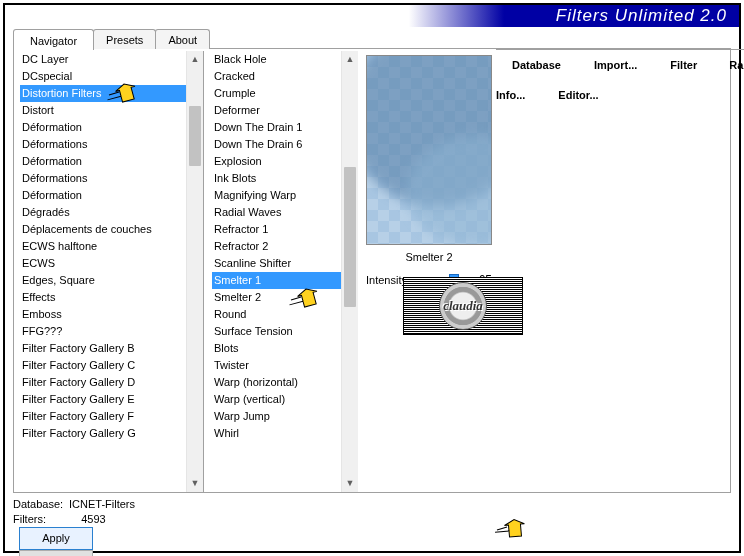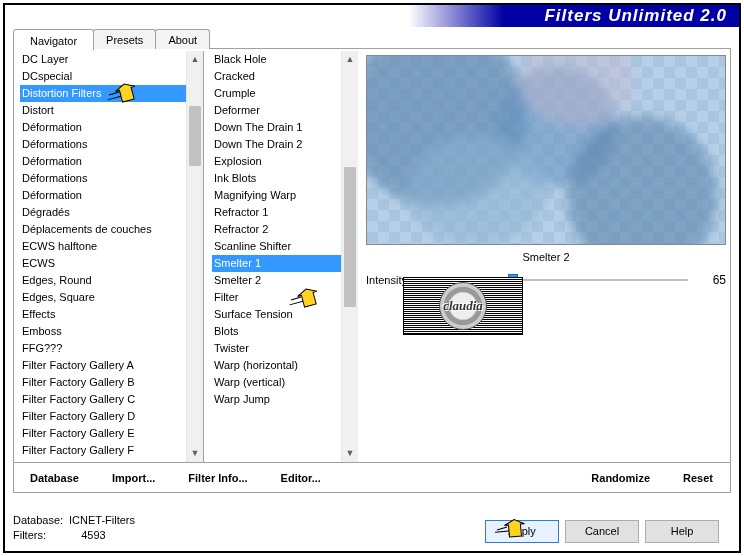--- a/index.html
+++ b/index.html
@@ -29,7 +29,7 @@
 .banner{
   position:absolute;top:0;left:0;right:0;height:22px;
   background:linear-gradient(to right,#fff 0%,#fff 55%,var(--blue-banner) 68%,var(--blue-banner) 100%);
-  color:#fff;font-style:italic;font-weight:bold;font-size:17px;
+  color:#fff;font-style:italic;font-weight:normal;font-size:17px;
   letter-spacing:1px;text-align:right;padding-right:12px;line-height:22px;
 }
 

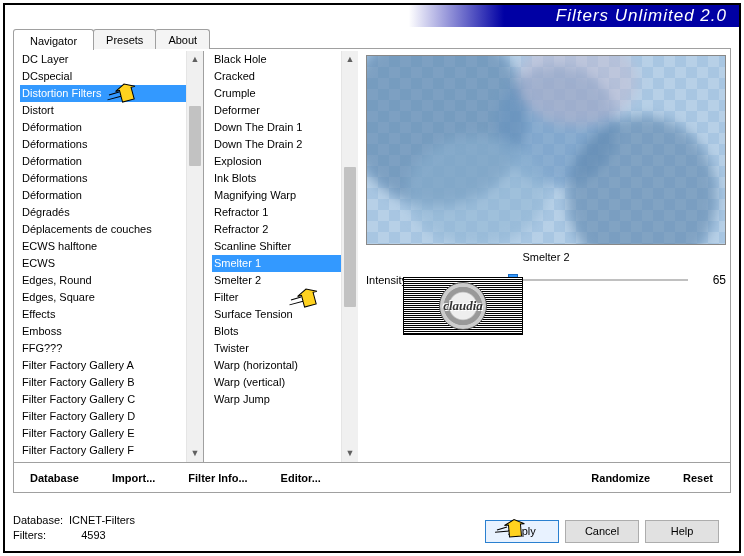--- a/index.html
+++ b/index.html
@@ -47,7 +47,7 @@
 .tab-panel{
   position:absolute;top:43px;left:8px;right:8px;bottom:58px;
   border:1px solid var(--tab-border);background:#fff;
-  display:flex;flex-direction:column;
+  display:flex;flex-direction:row;
 }
 .lists{
   flex:1;display:flex;min-height:0;padding-top:2px;

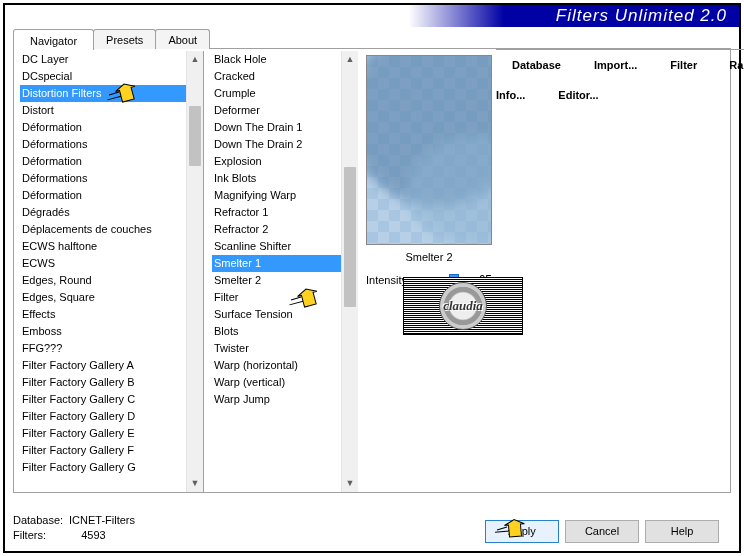--- a/index.html
+++ b/index.html
@@ -199,7 +199,7 @@
               <div class="row">Crumple</div>
               <div class="row">Deformer</div>
               <div class="row">Down The Drain 1</div>
-              <div class="row">Down The Drain 2</div>
+              <div class="row">Down The Drain 6</div>
               <div class="row">Explosion</div>
               <div class="row">Ink Blots</div>
               <div class="row">Magnifying Warp</div>

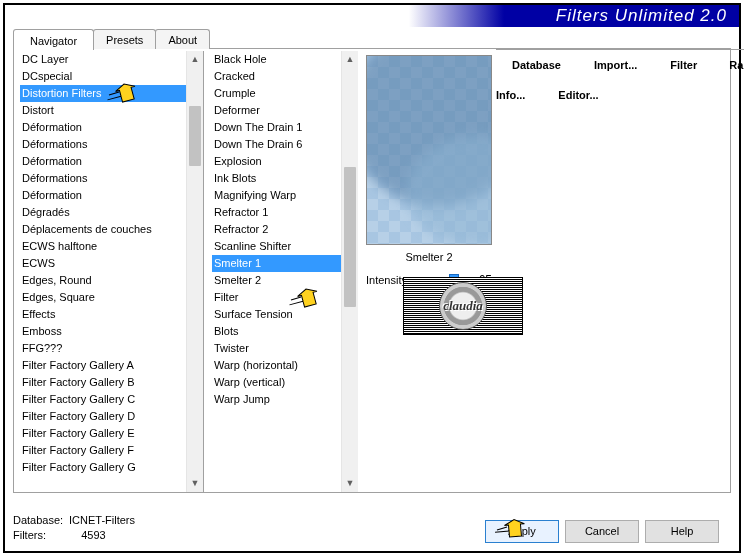--- a/index.html
+++ b/index.html
@@ -203,6 +203,7 @@
               <div class="row">Explosion</div>
               <div class="row">Ink Blots</div>
               <div class="row">Magnifying Warp</div>
+              <div class="row">Radial Waves</div>
               <div class="row">Refractor 1</div>
               <div class="row">Refractor 2</div>
               <div class="row">Scanline Shifter</div>

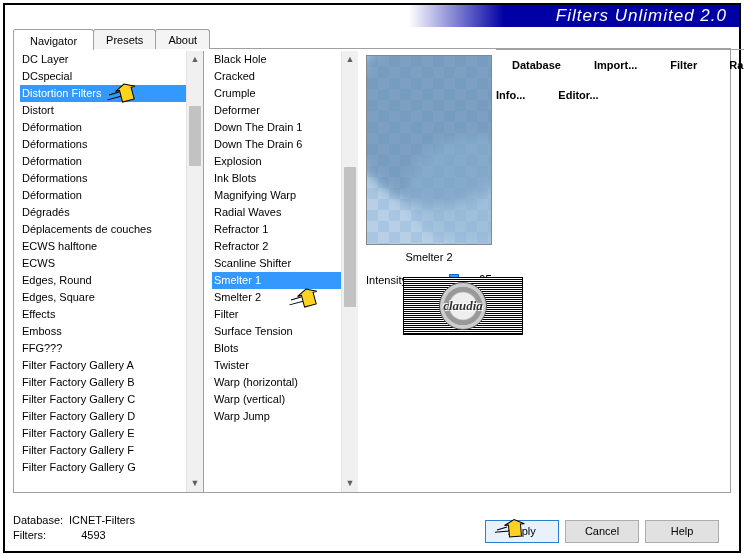--- a/index.html
+++ b/index.html
@@ -170,7 +170,6 @@
               <div class="row">Déplacements de couches</div>
               <div class="row">ECWS halftone</div>
               <div class="row">ECWS</div>
-              <div class="row">Edges, Round</div>
               <div class="row">Edges, Square</div>
               <div class="row">Effects</div>
               <div class="row">Emboss</div>

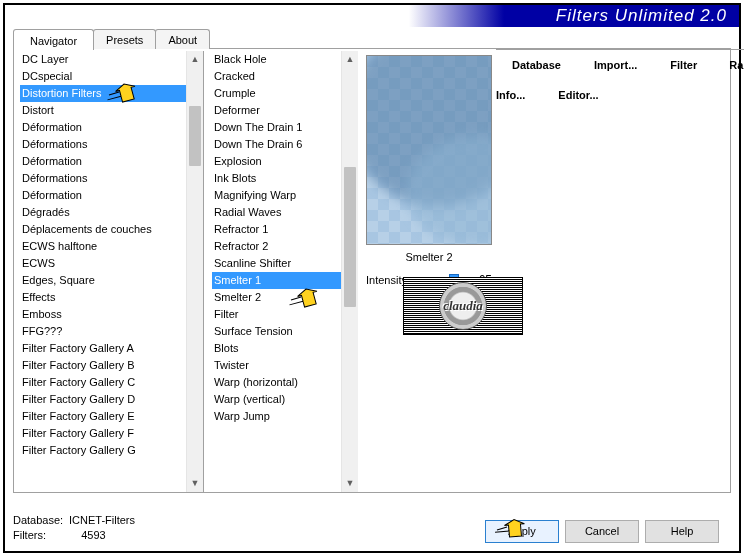--- a/index.html
+++ b/index.html
@@ -208,7 +208,7 @@
               <div class="row">Scanline Shifter</div>
               <div class="row sel">Smelter 1</div>
               <div class="row">Smelter 2</div>
-              <div class="row">Filter</div>
+              <div class="row">Round</div>
               <div class="row">Surface Tension</div>
               <div class="row">Blots</div>
               <div class="row">Twister</div>

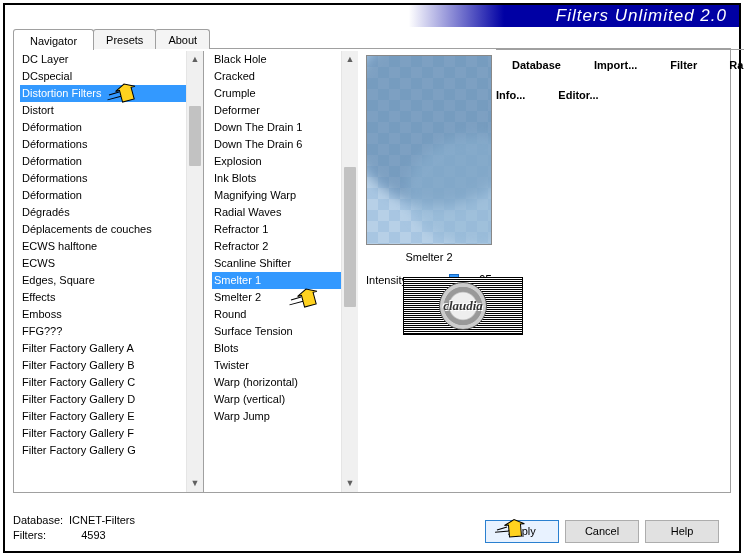--- a/index.html
+++ b/index.html
@@ -174,7 +174,6 @@
               <div class="row">Effects</div>
               <div class="row">Emboss</div>
               <div class="row">FFG???</div>
-              <div class="row">Filter Factory Gallery A</div>
               <div class="row">Filter Factory Gallery B</div>
               <div class="row">Filter Factory Gallery C</div>
               <div class="row">Filter Factory Gallery D</div>

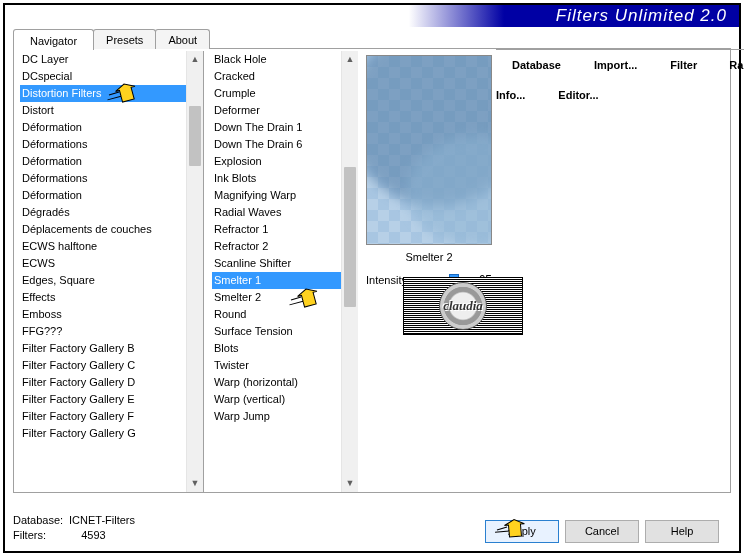--- a/index.html
+++ b/index.html
@@ -214,6 +214,7 @@
               <div class="row">Warp (horizontal)</div>
               <div class="row">Warp (vertical)</div>
               <div class="row">Warp Jump</div>
+              <div class="row">Whirl</div>
             </div>
           <div class="scrollbar">
             <div class="sb-btn up">▲</div>

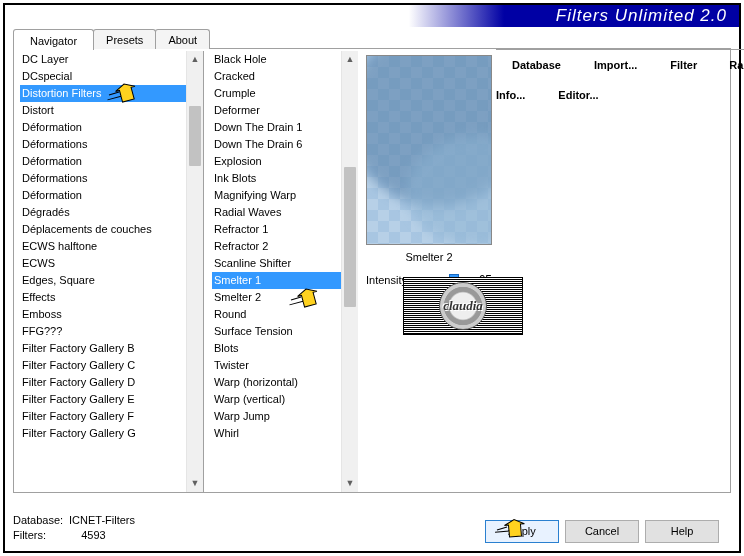--- a/index.html
+++ b/index.html
@@ -108,7 +108,7 @@
 .spacer{flex:1}
 
 .footer{
-  position:absolute;left:8px;right:20px;bottom:8px;height:46px;display:flex;align-items:flex-end;
+  position:absolute;left:8px;right:4px;bottom:8px;height:46px;display:flex;align-items:flex-start;flex-direction:column;
 }
 .footer-info{font-size:11px;line-height:15px;flex:1}
 .footer-info .lbl{display:inline-block;min-width:56px}

